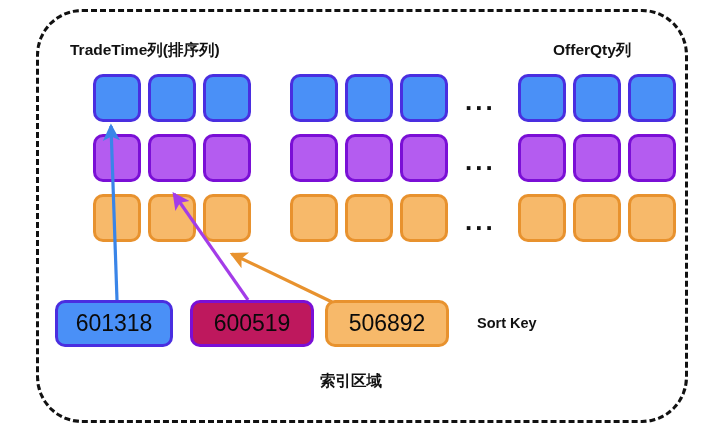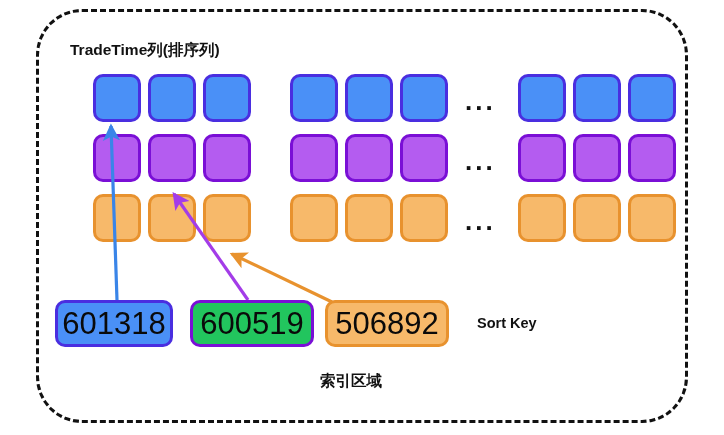--- a/index.html
+++ b/index.html
@@ -122,6 +122,7 @@
   <div class="dashed-region"></div>
 
   <div class="col-label" style="left:70px; top:40px;">TradeTime列(排序列)</div>
+  <div class="col-label" style="left:553px; top:40px;">OfferQty列</div>
 
   <div class="cell row-blue" style="left:93px;  top:74px;"></div>
   <div class="cell row-blue" style="left:148px; top:74px;"></div>

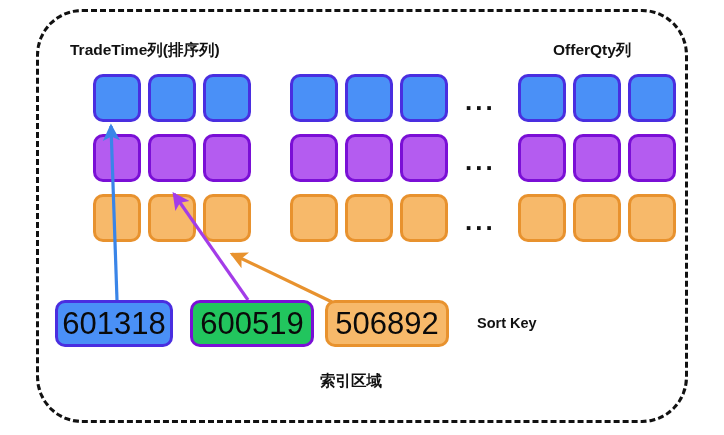--- a/index.html
+++ b/index.html
@@ -76,7 +76,7 @@
     display: flex;
     align-items: center;
     justify-content: center;
-    font-size: 31px;
+    font-size: 23px;
     color: #0a0a0a;
     font-family: "Liberation Sans", sans-serif;
   }

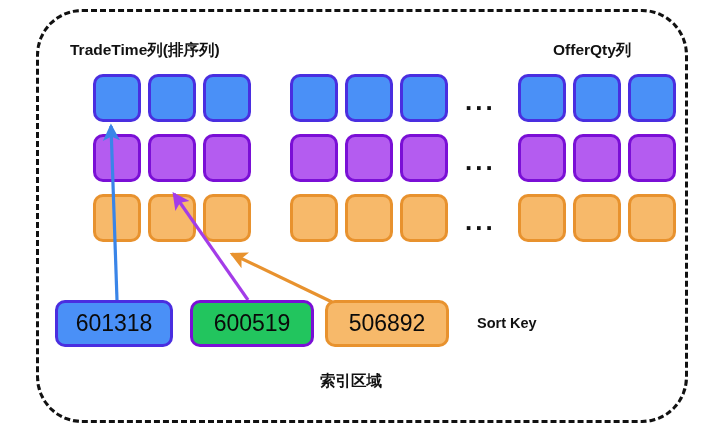--- a/index.html
+++ b/index.html
@@ -85,7 +85,7 @@
     border-color: #4a2ee0;
   }
   .keybox.k-purple {
-    background: #22c55e;
+    background: #be185d;
     border-color: #7a0fd6;
   }
   .keybox.k-orange {

